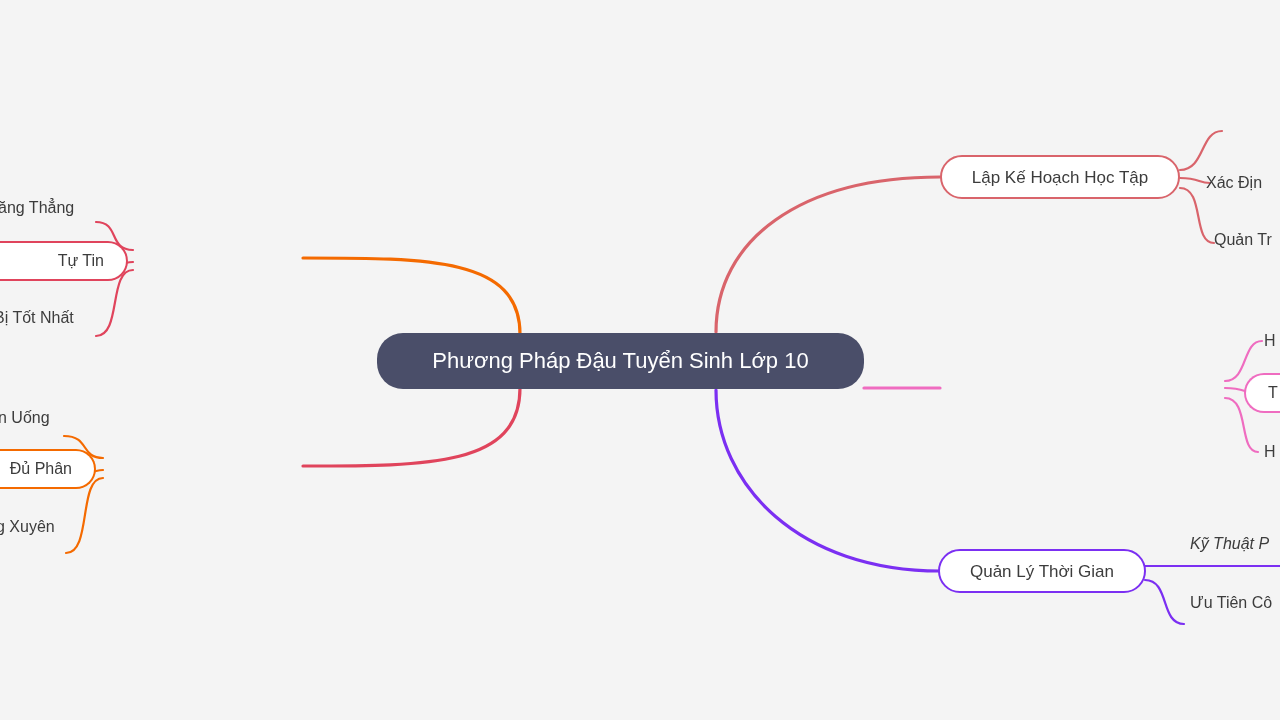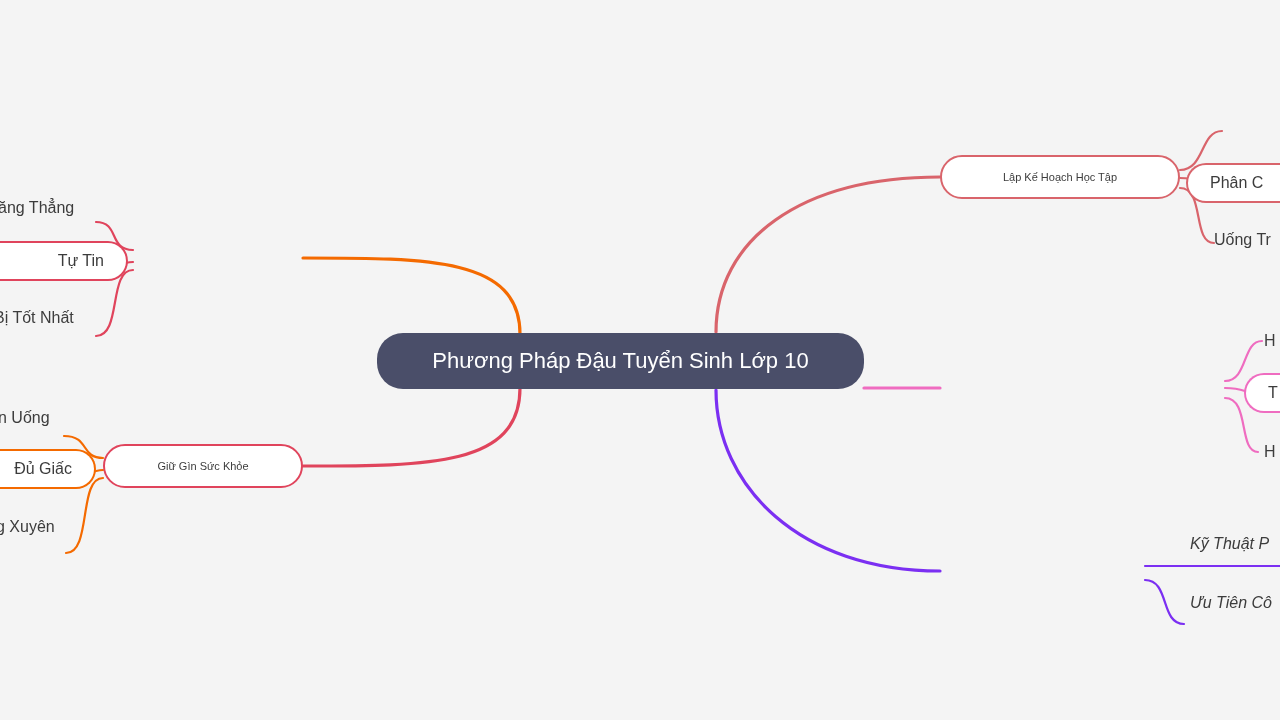--- a/index.html
+++ b/index.html
@@ -55,7 +55,7 @@
   .branch-node {
     border-width: 2.5px;
     border-radius: 22px;
-    font-size: 11px;
+    font-size: 17px;
     height: 44px;
   }
   .sub-node {

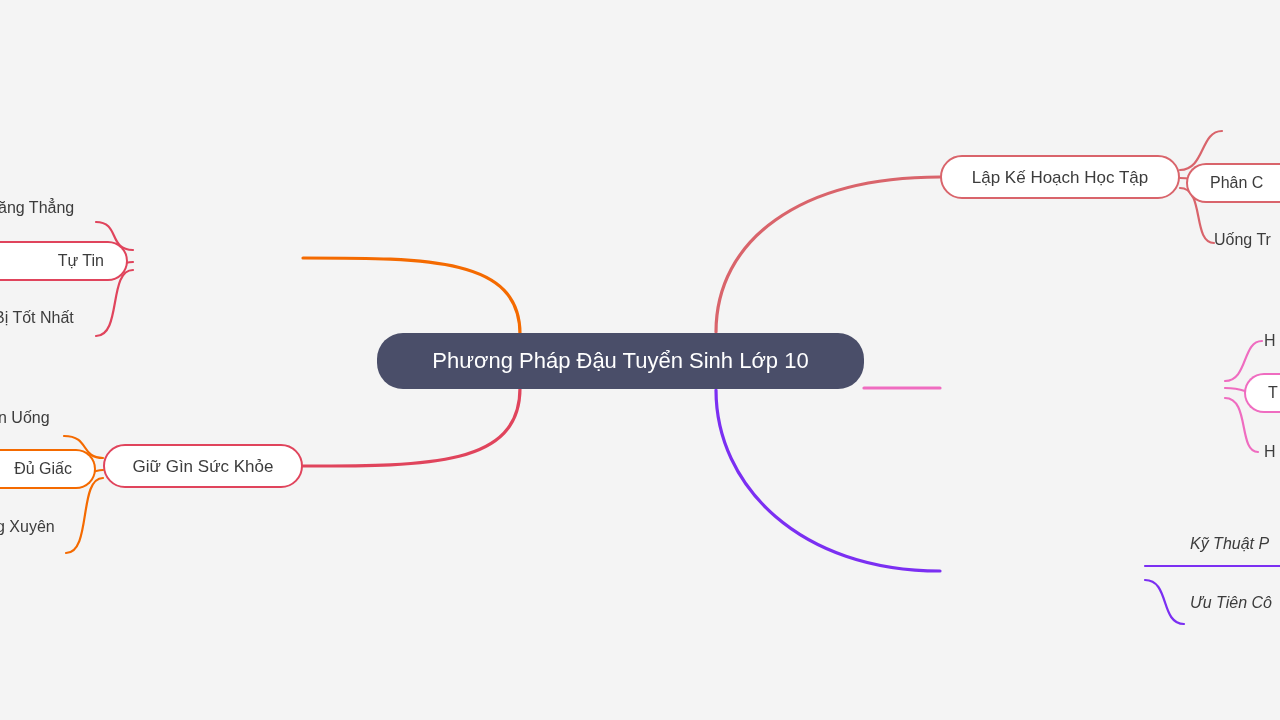--- a/index.html
+++ b/index.html
@@ -136,9 +136,6 @@
   <div class="node sub-node clip-right" style="left:1182px; top:163px; width:98px; border-color:#d9646b; background:transparent; border-color:transparent;">
     <span class="node-label">Xác Địn</span>
   </div>
-  <div class="node sub-node clip-right" style="left:1186px; top:163px; width:94px; border-color:#d9646b;">
-    <span class="node-label">Phân C</span>
-  </div>
   <div class="node sub-node clip-right" style="left:1190px; top:220px; width:90px; border-color:#d9646b; background:transparent; border-color:transparent;">
     <span class="node-label">Uống Tr</span>
   </div>

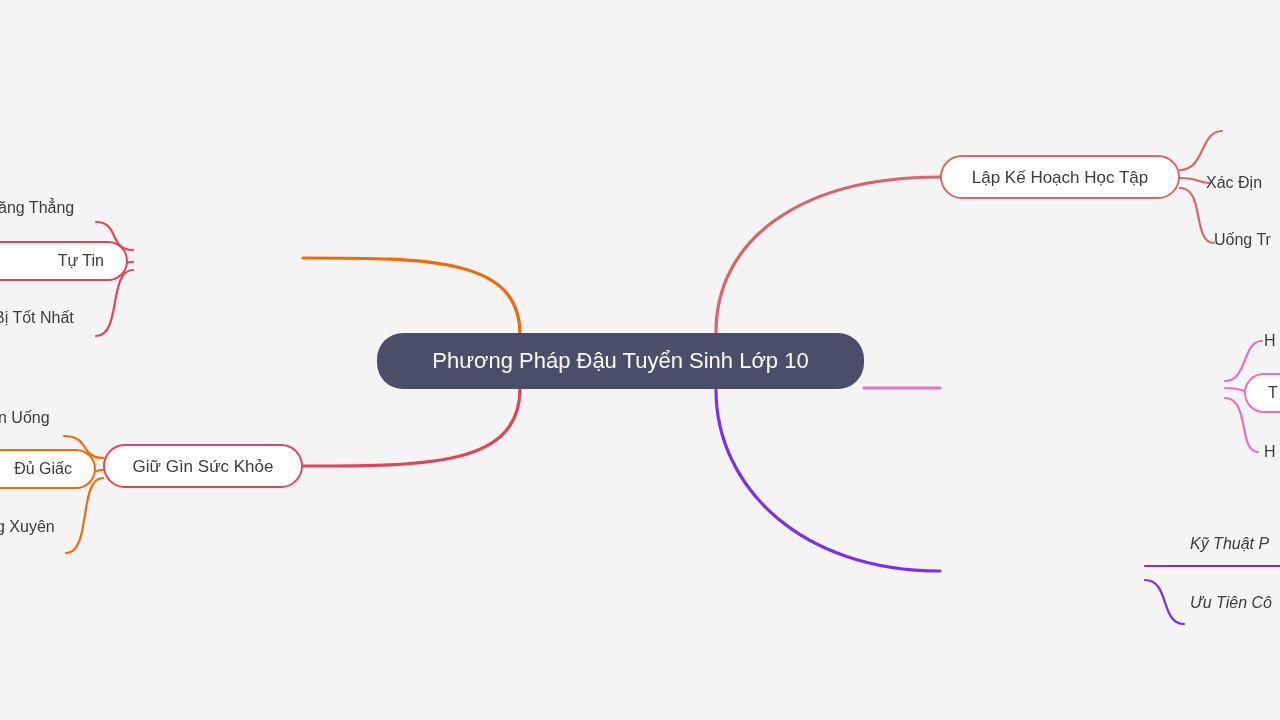--- a/index.html
+++ b/index.html
@@ -137,7 +137,7 @@
     <span class="node-label">Xác Địn</span>
   </div>
   <div class="node sub-node clip-right" style="left:1190px; top:220px; width:90px; border-color:#d9646b; background:transparent; border-color:transparent;">
-    <span class="node-label">Uống Tr</span>
+    <span class="node-label">Quản Tr</span>
   </div>
 
   <div class="node sub-node clip-right" style="left:1240px; top:321px; width:40px; border-color:transparent; background:transparent;">

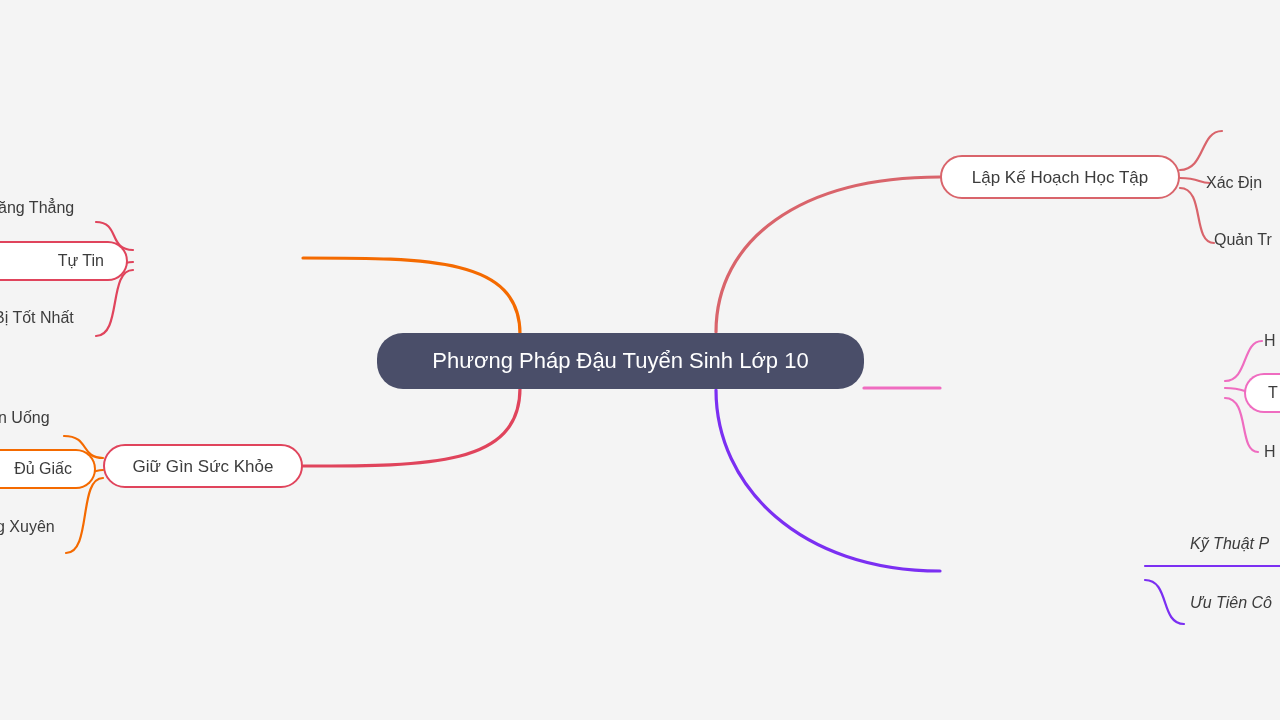--- a/index.html
+++ b/index.html
@@ -174,7 +174,7 @@
     <span class="node-label">n Uống</span>
   </div>
   <div class="node sub-node clip-left" style="left:-90px; top:449px; width:186px; border-color:#f46a00;">
-    <span class="node-label">Đủ Giấc</span>
+    <span class="node-label">Đủ Phân</span>
   </div>
   <div class="bare-label" style="left:-4px; top:519px;">
     <span class="node-label">g Xuyên</span>

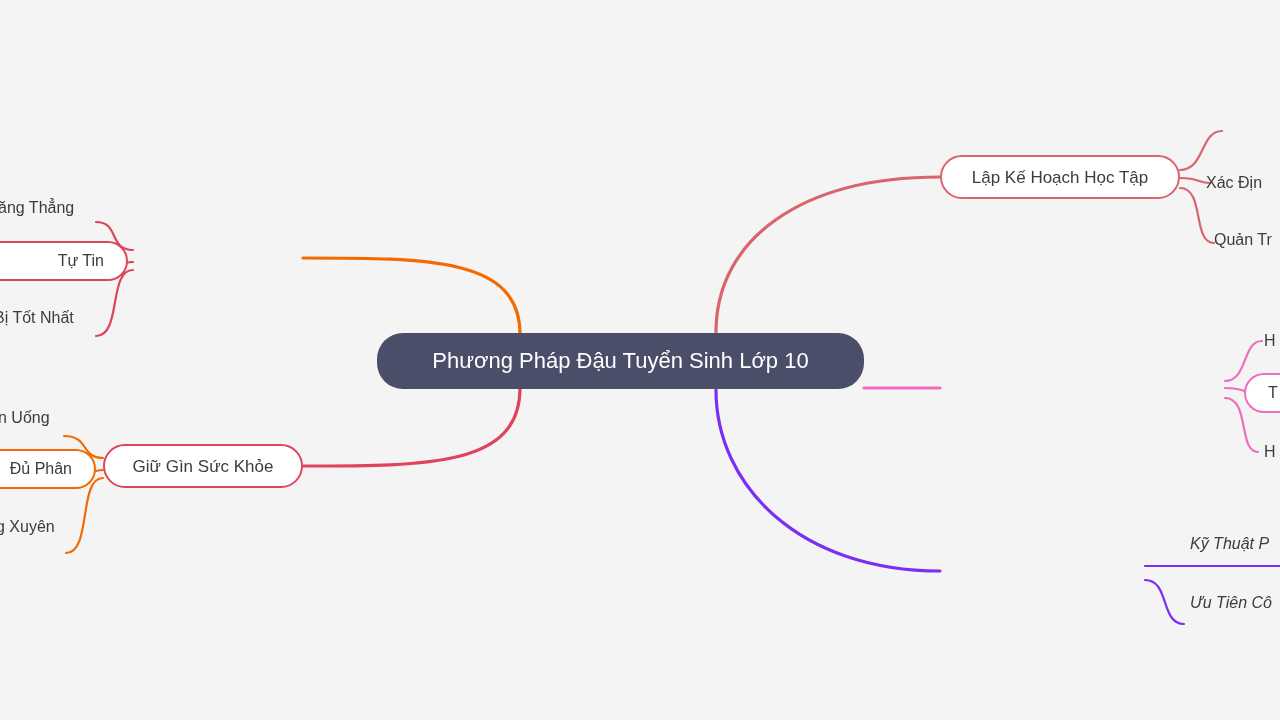--- a/index.html
+++ b/index.html
@@ -167,9 +167,6 @@
     <span class="node-label">Bị Tốt Nhất</span>
   </div>
 
-  <div class="node branch-node" style="left:103px; top:444px; width:200px; border-color:#e0445c;">
-    <span class="node-label">Giữ Gìn Sức Khỏe</span>
-  </div>
   <div class="bare-label" style="left:-2px; top:410px;">
     <span class="node-label">n Uống</span>
   </div>

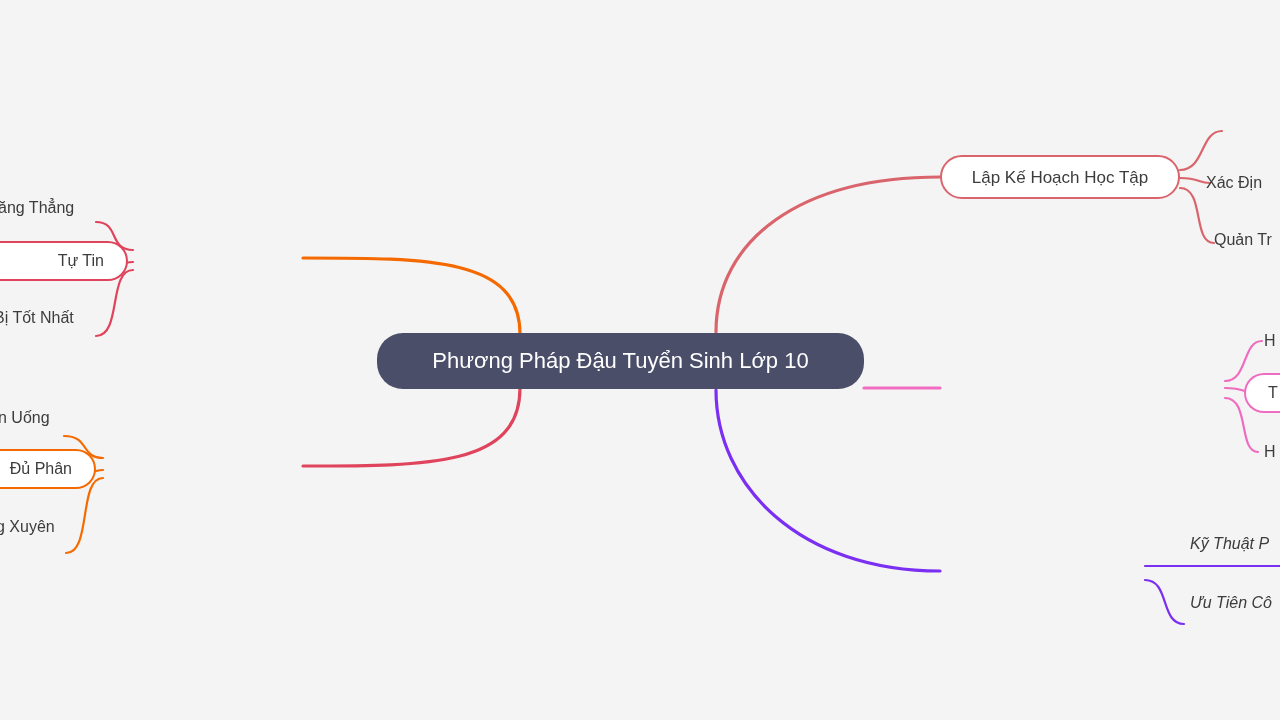--- a/index.html
+++ b/index.html
@@ -150,6 +150,9 @@
     <span class="node-label">H</span>
   </div>
 
+  <div class="node branch-node" style="left:938px; top:549px; width:208px; border-color:#7b2ff2;">
+    <span class="node-label">Quản Lý Thời Gian</span>
+  </div>
   <div class="bare-label" style="left:1190px; top:536px;font-style:italic;">
     <span class="node-label">Kỹ Thuật P</span>
   </div>

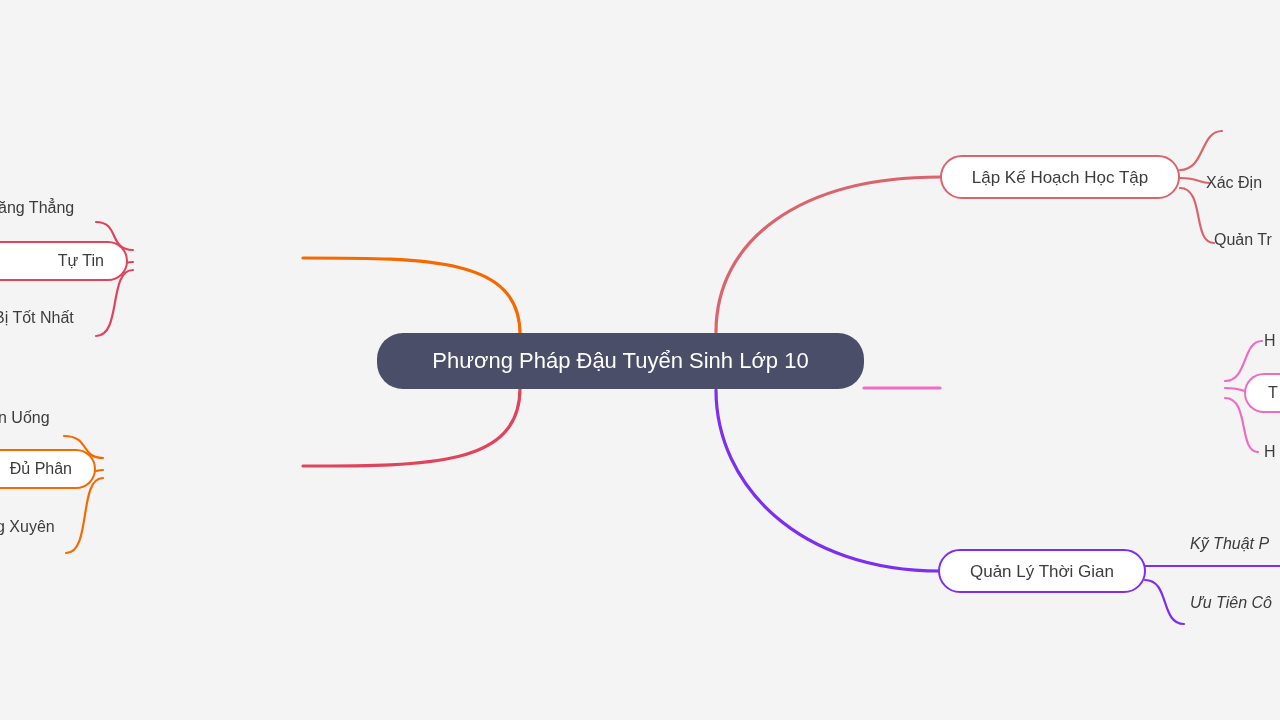--- a/index.html
+++ b/index.html
@@ -156,7 +156,7 @@
   <div class="bare-label" style="left:1190px; top:536px;font-style:italic;">
     <span class="node-label">Kỹ Thuật P</span>
   </div>
-  <div class="bare-label" style="left:1190px; top:595px;font-style:italic;">
+  <div class="bare-label" style="left:1190px; top:595px;">
     <span class="node-label">Ưu Tiên Cô</span>
   </div>
 

